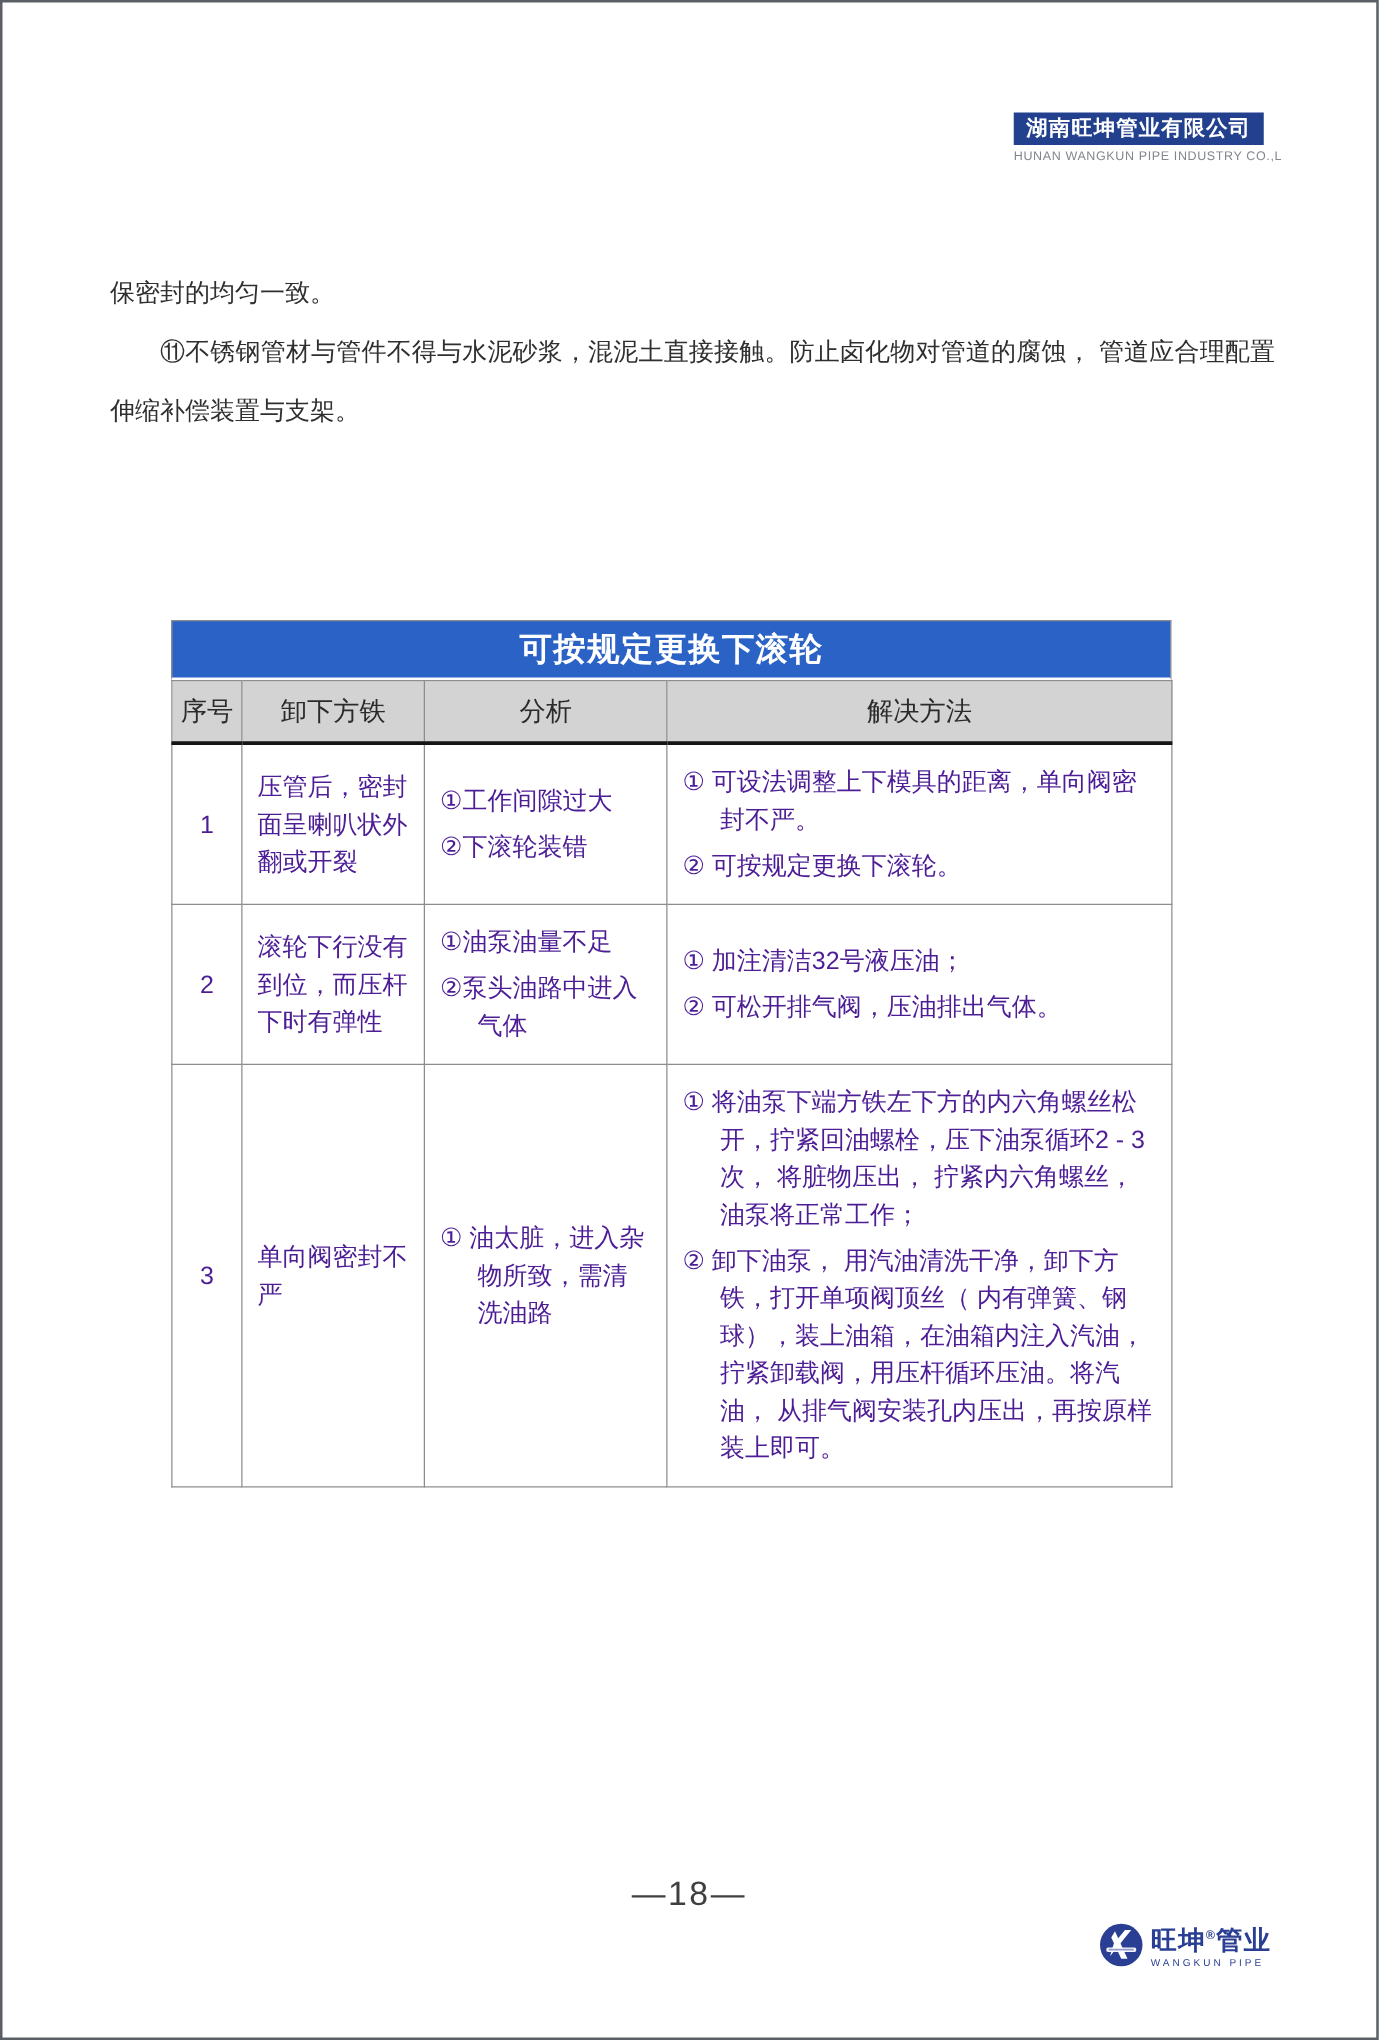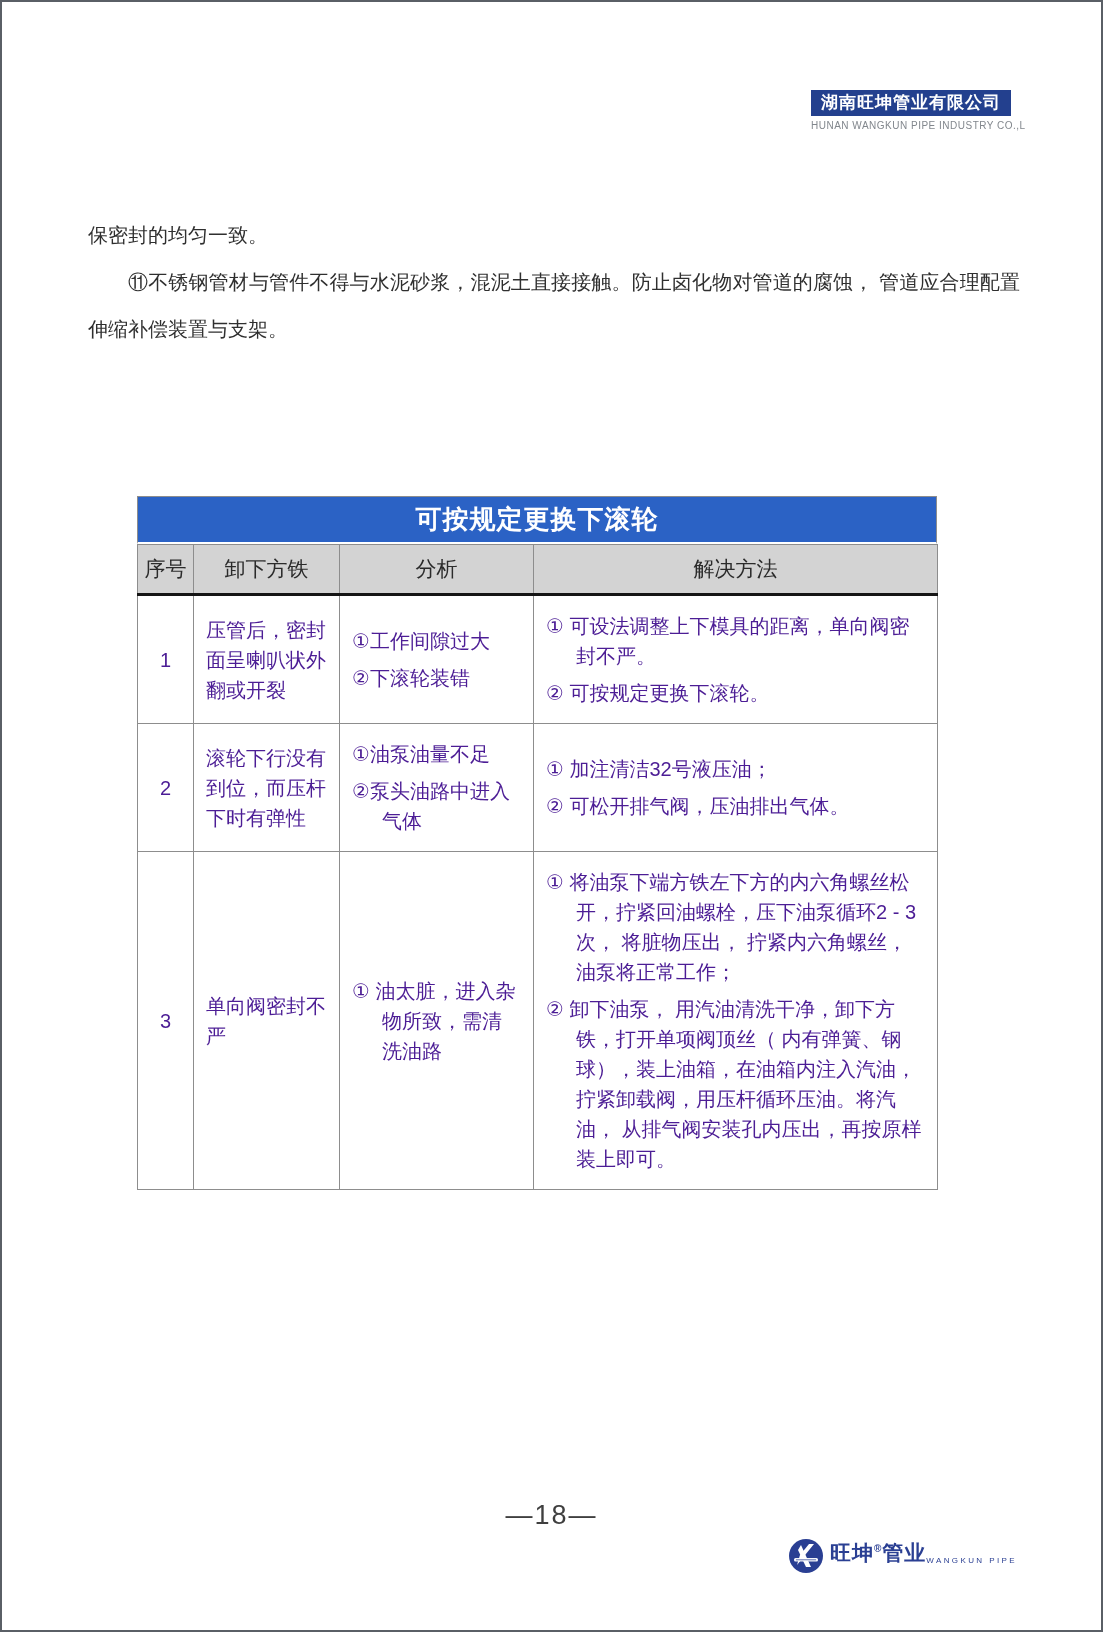--- a/index.html
+++ b/index.html
@@ -107,7 +107,7 @@
     position: absolute; top: 1537px; right: 86px;
     display: flex; align-items: flex-start; gap: 5px;
   }
-  .logo-textcol { display: flex; flex-direction: row; align-items: flex-end; }
+  .logo-textcol { display: flex; flex-direction: column; }
   .logo-zh-row {
     color: #2a3f93; font-weight: bold; font-size: 21px;
     line-height: 24px; letter-spacing: 1px; white-space: nowrap;

